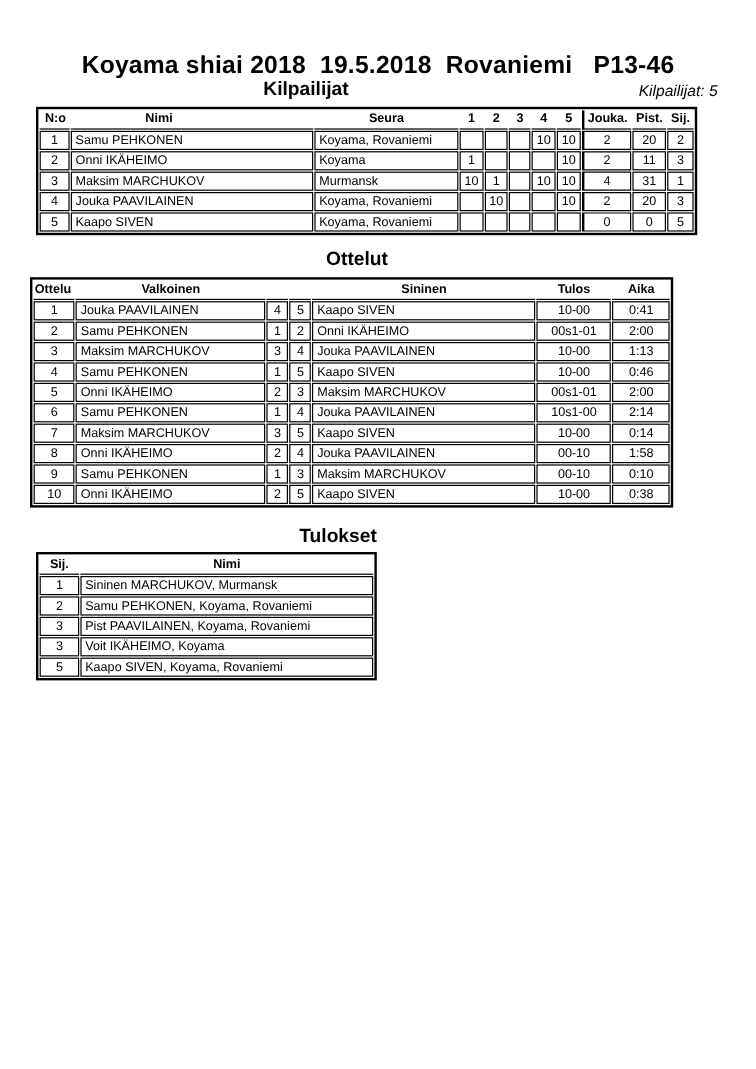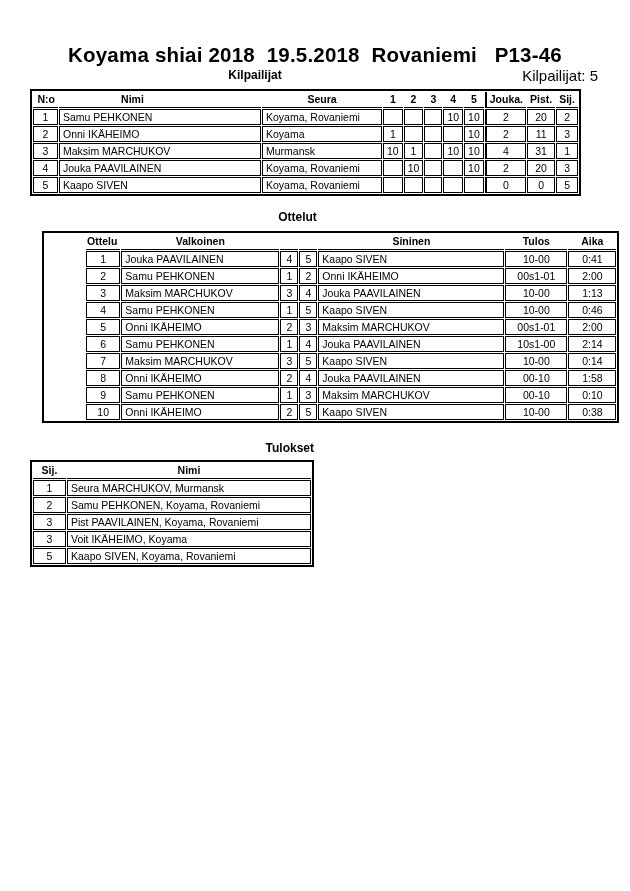--- a/index.html
+++ b/index.html
@@ -7,7 +7,7 @@
         font-family:"Liberation Sans",sans-serif;color:#000;}
   .title{position:absolute;top:43px;left:0;width:630px;text-align:center;
          font-weight:bold;font-size:20.5px;line-height:24px;white-space:pre;letter-spacing:.2px;}
-  .sec-title{position:absolute;font-weight:bold;font-size:12px;line-height:14px;text-align:center;}
+  .sec-title{position:absolute;font-weight:bold;font-size:16px;line-height:14px;text-align:center;}
   .kilp-title{top:68px;left:30px;width:450px;}
   .ottelut-title{top:210px;left:30px;width:535px;}
   .tulokset-title{top:441px;left:30px;width:284px;text-align:right;}

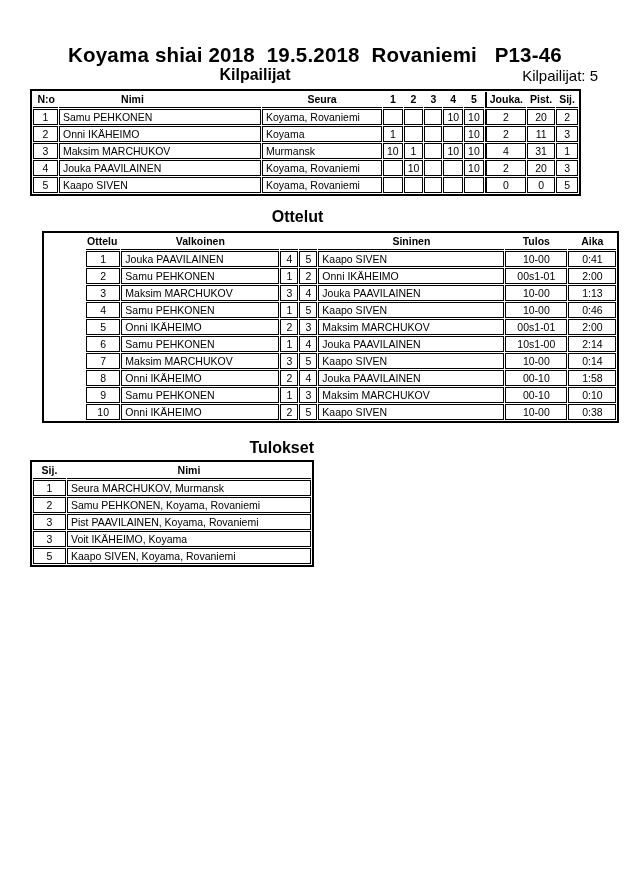--- a/index.html
+++ b/index.html
@@ -11,7 +11,7 @@
   .kilp-title{top:68px;left:30px;width:450px;}
   .ottelut-title{top:210px;left:30px;width:535px;}
   .tulokset-title{top:441px;left:30px;width:284px;text-align:right;}
-  .count{position:absolute;top:70px;right:32px;font-size:15px;line-height:12px;}
+  .count{position:absolute;top:70px;right:32px;font-size:13px;line-height:12px;font-style:italic;}
   table.tbl{position:absolute;border-collapse:separate;border-spacing:1px;
             border:2px solid #000;table-layout:fixed;background:#fff;}
   .tbl th,.tbl td{box-sizing:border-box;height:16px;font-size:10.5px;line-height:13px;

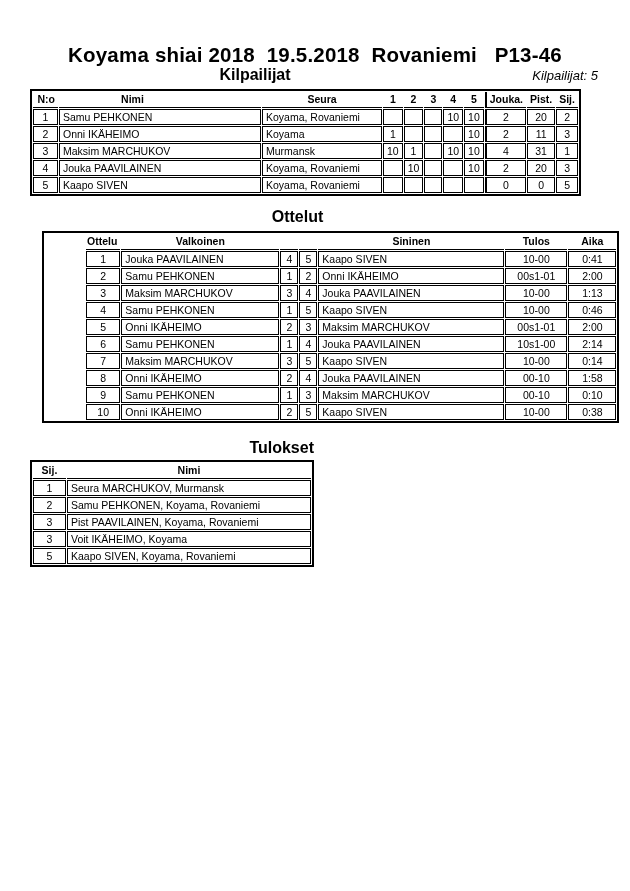--- a/index.html
+++ b/index.html
@@ -24,7 +24,7 @@
   th.th-left{text-align:right;padding-left:1px;}
   th.th-nimi{text-align:center;padding-right:58px;}
   .tbl1{top:89px;left:30px;}
-  .tbl2{top:231px;left:42px;padding-left:41px;}
+  .tbl2{top:231px;left:25px;}
   .tbl3{top:460px;left:30px;}
 </style>
 </head>

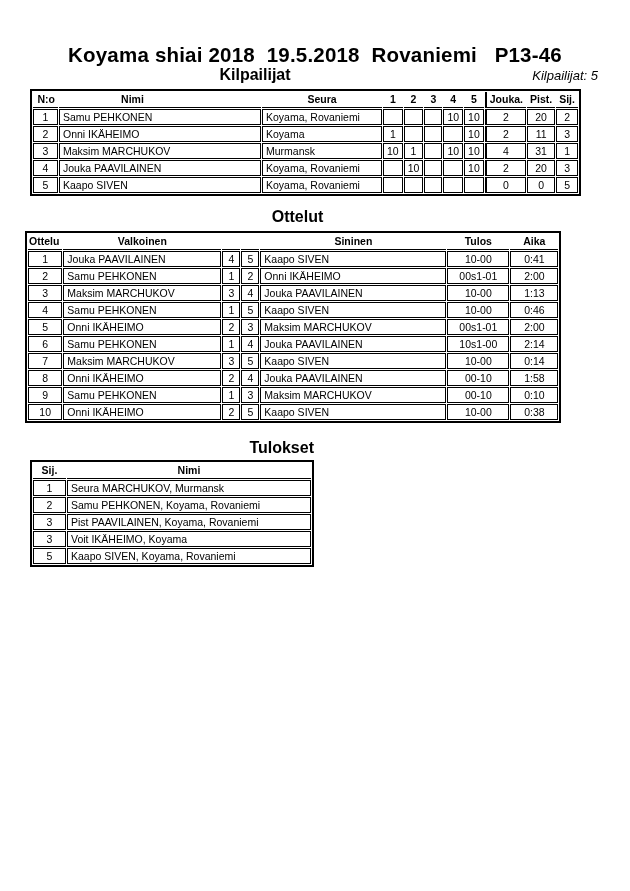--- a/index.html
+++ b/index.html
@@ -286,7 +286,7 @@
 
         <tr>
           <td class="c">1</td>
-          <td>Seura MARCHUKOV, Murmansk</td>
+          <td>Sininen MARCHUKOV, Murmansk</td>
         </tr>
 
         <tr>

